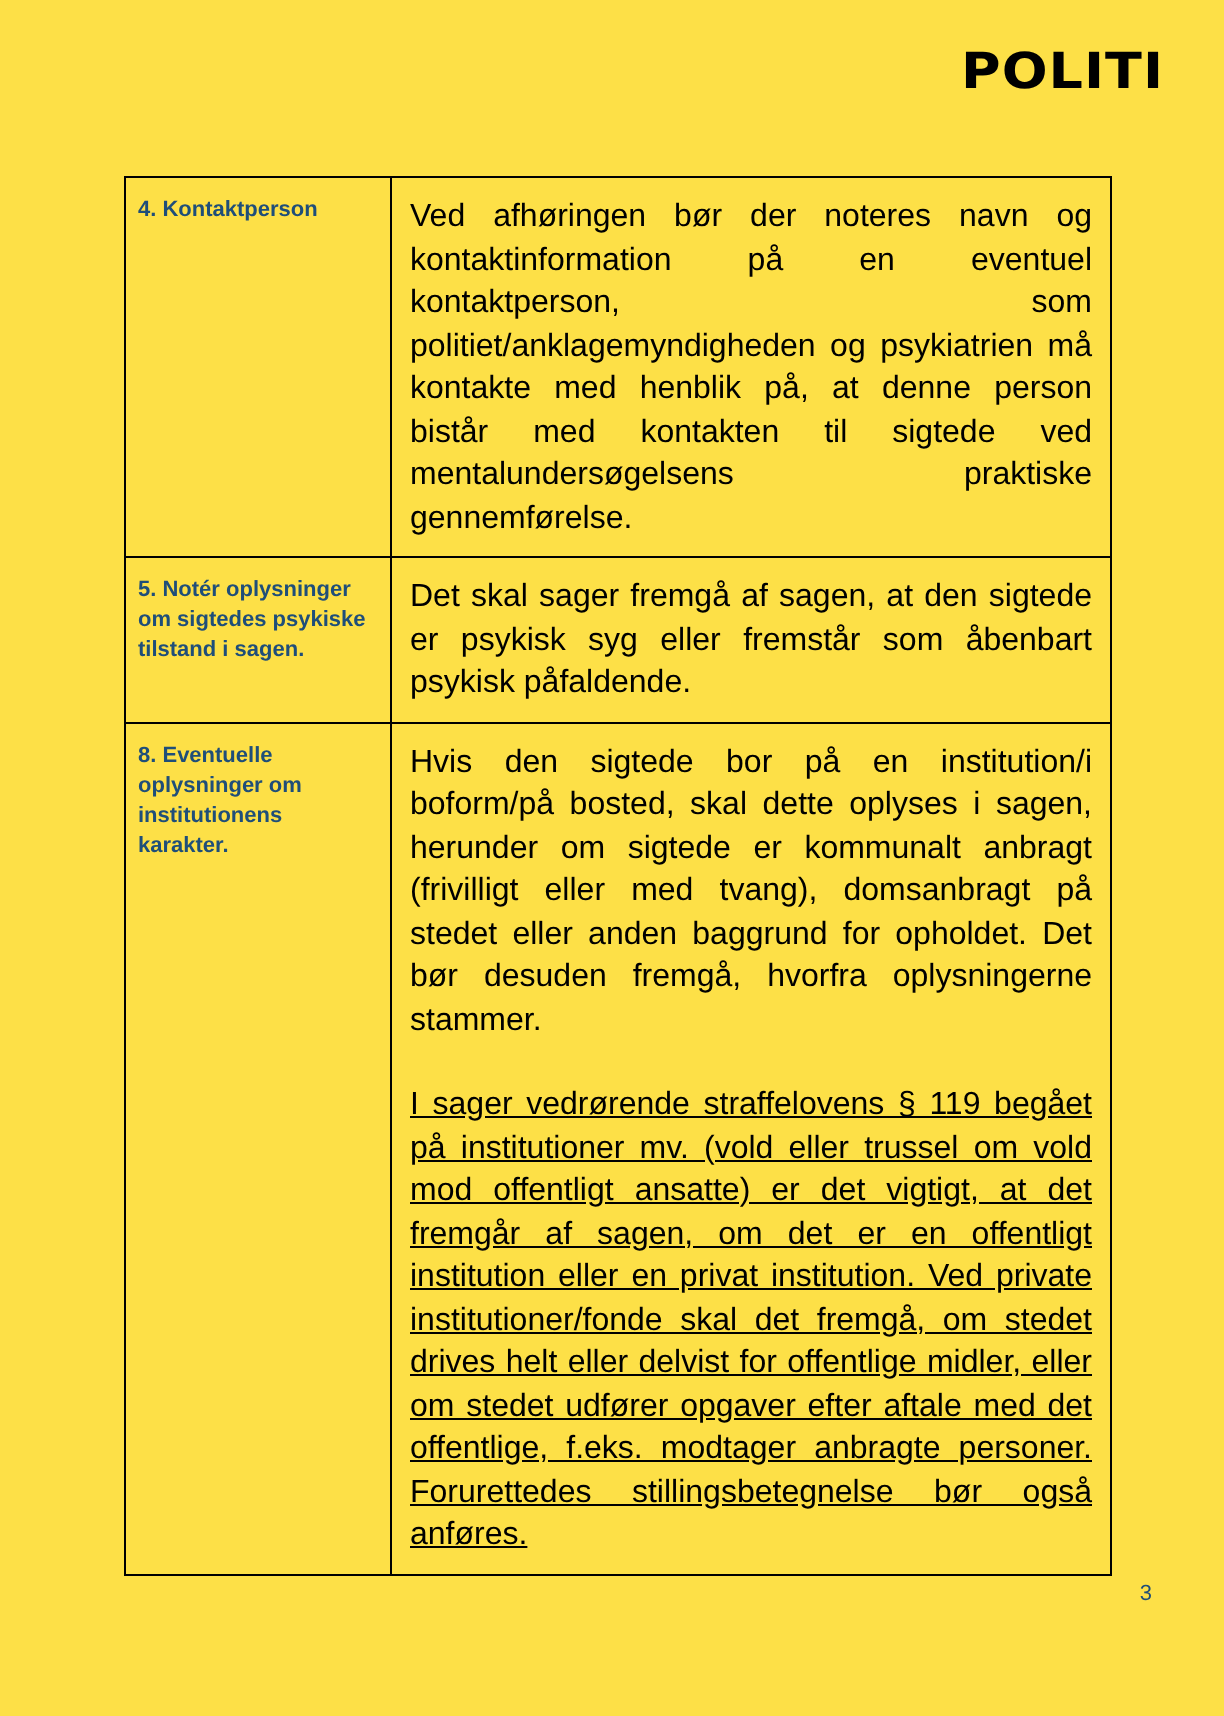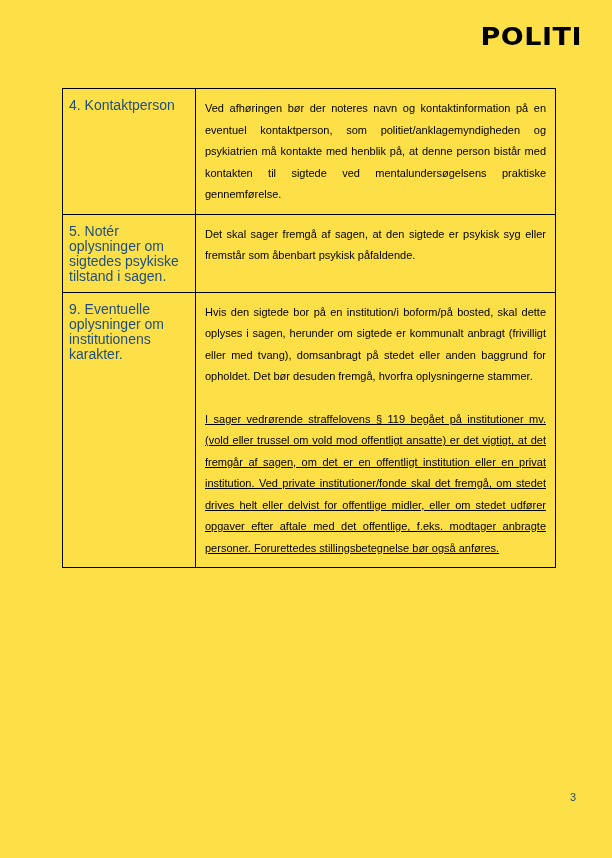--- a/index.html
+++ b/index.html
@@ -43,8 +43,8 @@
     width:133px;
     padding:9px 8px 8px 6px;
     color:#1F4E79;
-    font-weight:normal;
-    font-size:14px;
+    font-weight:bold;
+    font-size:11px;
     line-height:15px;
   }
   td.body-cell {

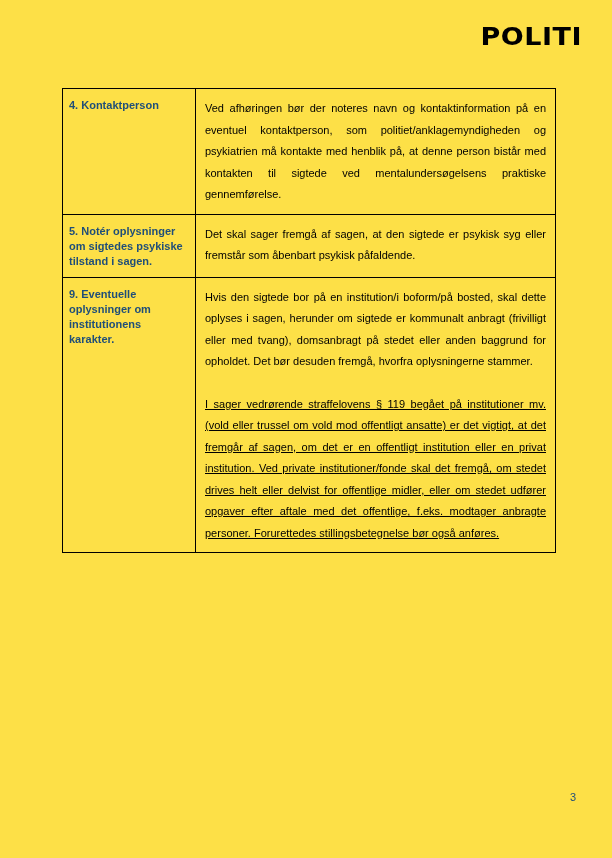--- a/index.html
+++ b/index.html
@@ -50,7 +50,7 @@
   td.body-cell {
     padding:9px 9px 8px 9px;
     color:#000000;
-    font-size:11px;
+    font-size:16px;
     line-height:21.5px;
     text-align:justify;
   }

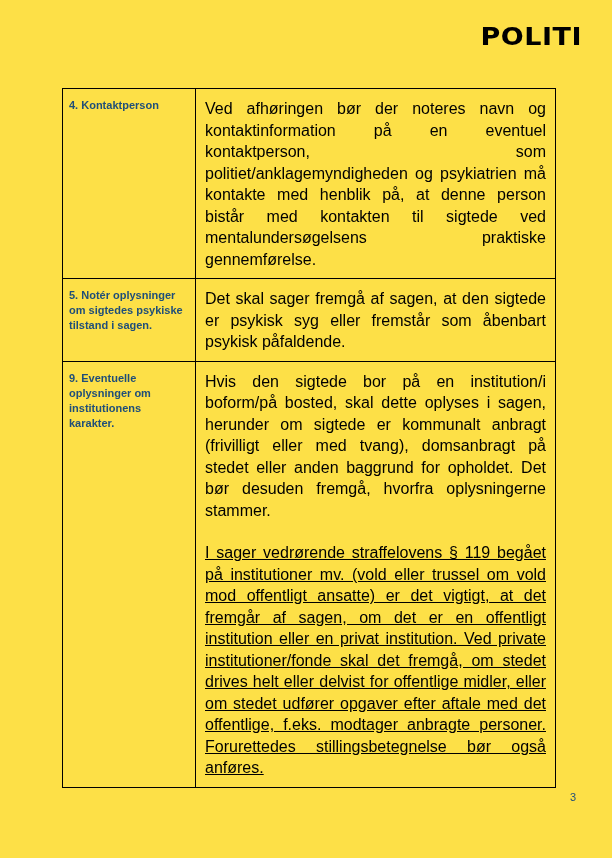--- a/index.html
+++ b/index.html
@@ -88,7 +88,7 @@
         </td>
       </tr>
       <tr class="row-6">
-        <td class="label-cell">9. Eventuelle oplysninger om institutionens karakter.</td>
+        <td class="label-cell">8. Eventuelle oplysninger om institutionens karakter.</td>
         <td class="body-cell">
           <p>Hvis den sigtede bor på en institution/i boform/på bosted, skal dette oplyses i sagen, herunder om sigtede er kommunalt anbragt (frivilligt eller med tvang), domsanbragt på stedet eller anden baggrund for opholdet. Det bør desuden fremgå, hvorfra oplysningerne stammer.</p>
           <p>I sager vedrørende straffelovens § 119 begået på institutioner mv. (vold eller trussel om vold mod offentligt ansatte) er det vigtigt, at det fremgår af sagen, om det er en offentligt institution eller en privat institution. Ved private institutioner/fonde skal det fremgå, om stedet drives helt eller delvist for offentlige midler, eller om stedet udfører opgaver efter aftale med det offentlige, f.eks. modtager anbragte personer. Forurettedes stillingsbetegnelse bør også anføres.</p>

